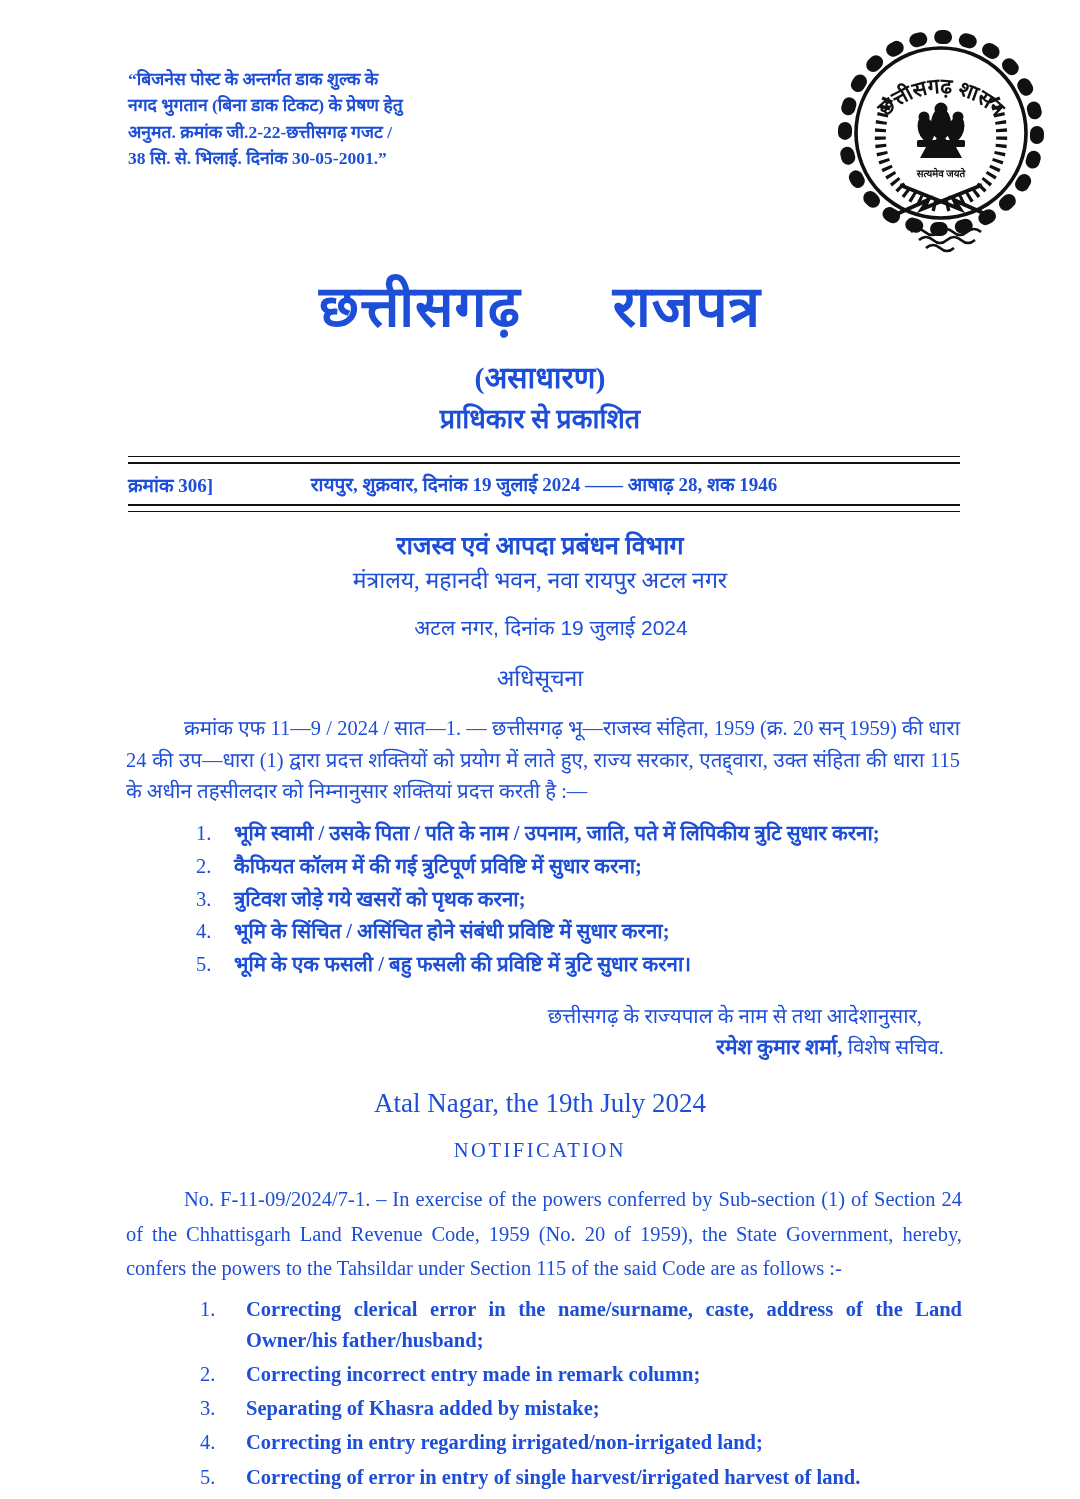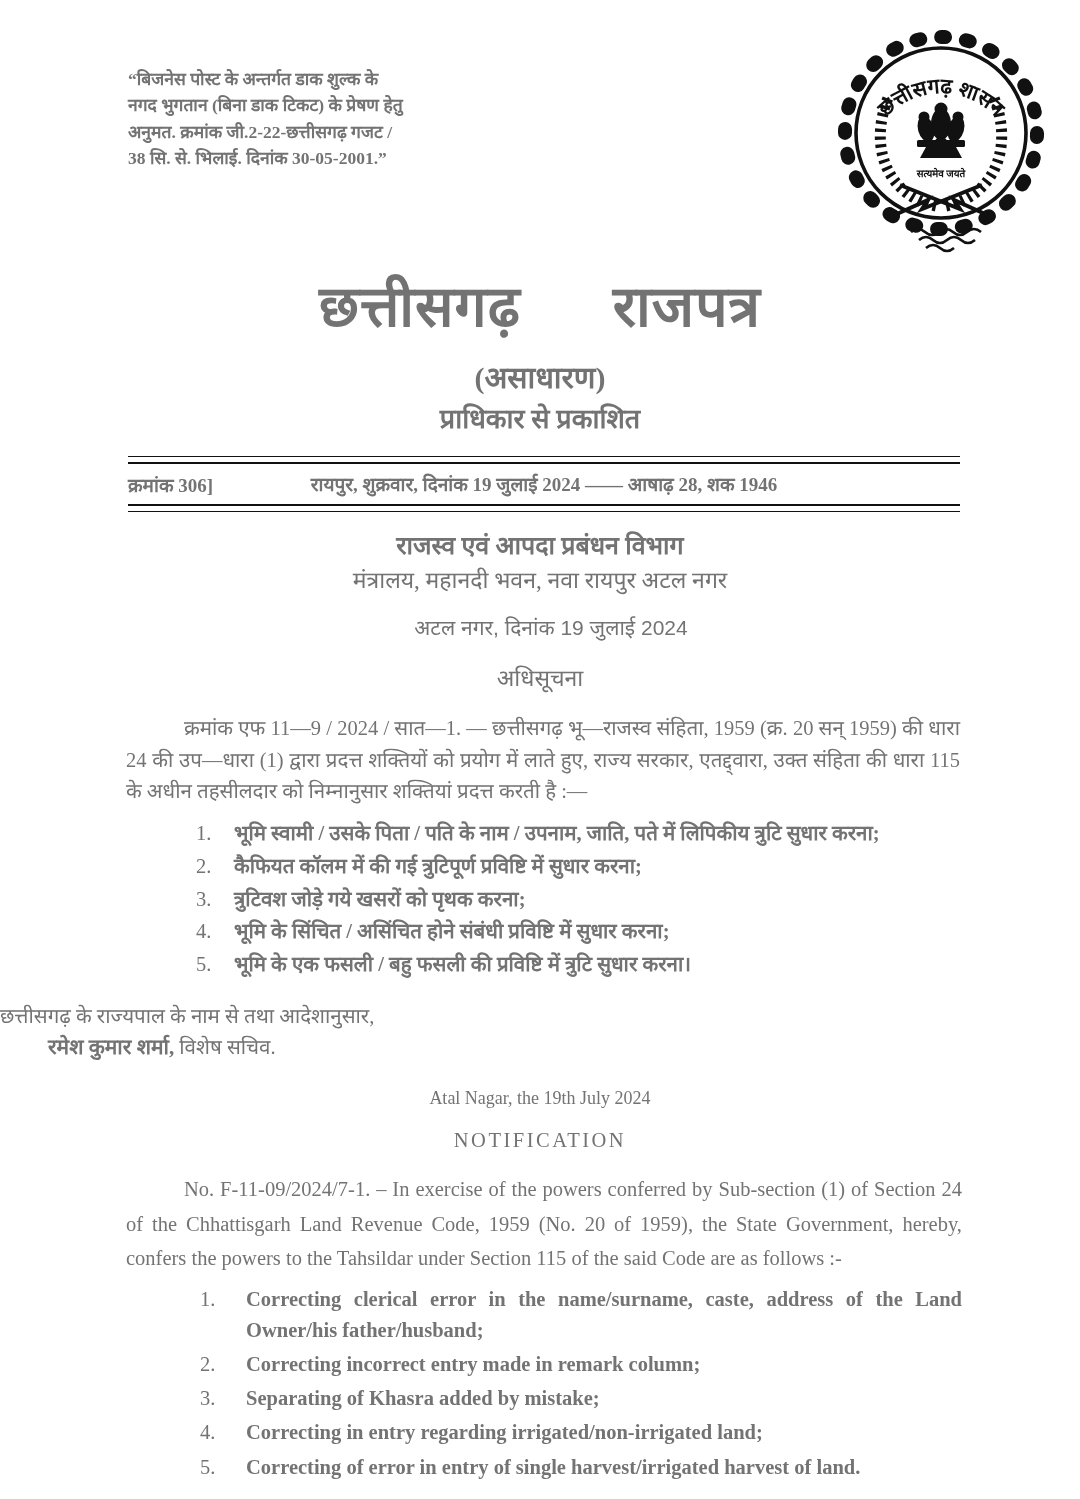--- a/index.html
+++ b/index.html
@@ -8,7 +8,7 @@
     position:relative;
     width:1080px; height:1499px;
     background:#ffffff;
-    color:#737373;
+    color:#1d4ed8;
     font-family:"Liberation Serif", serif;
     overflow:hidden;
   }

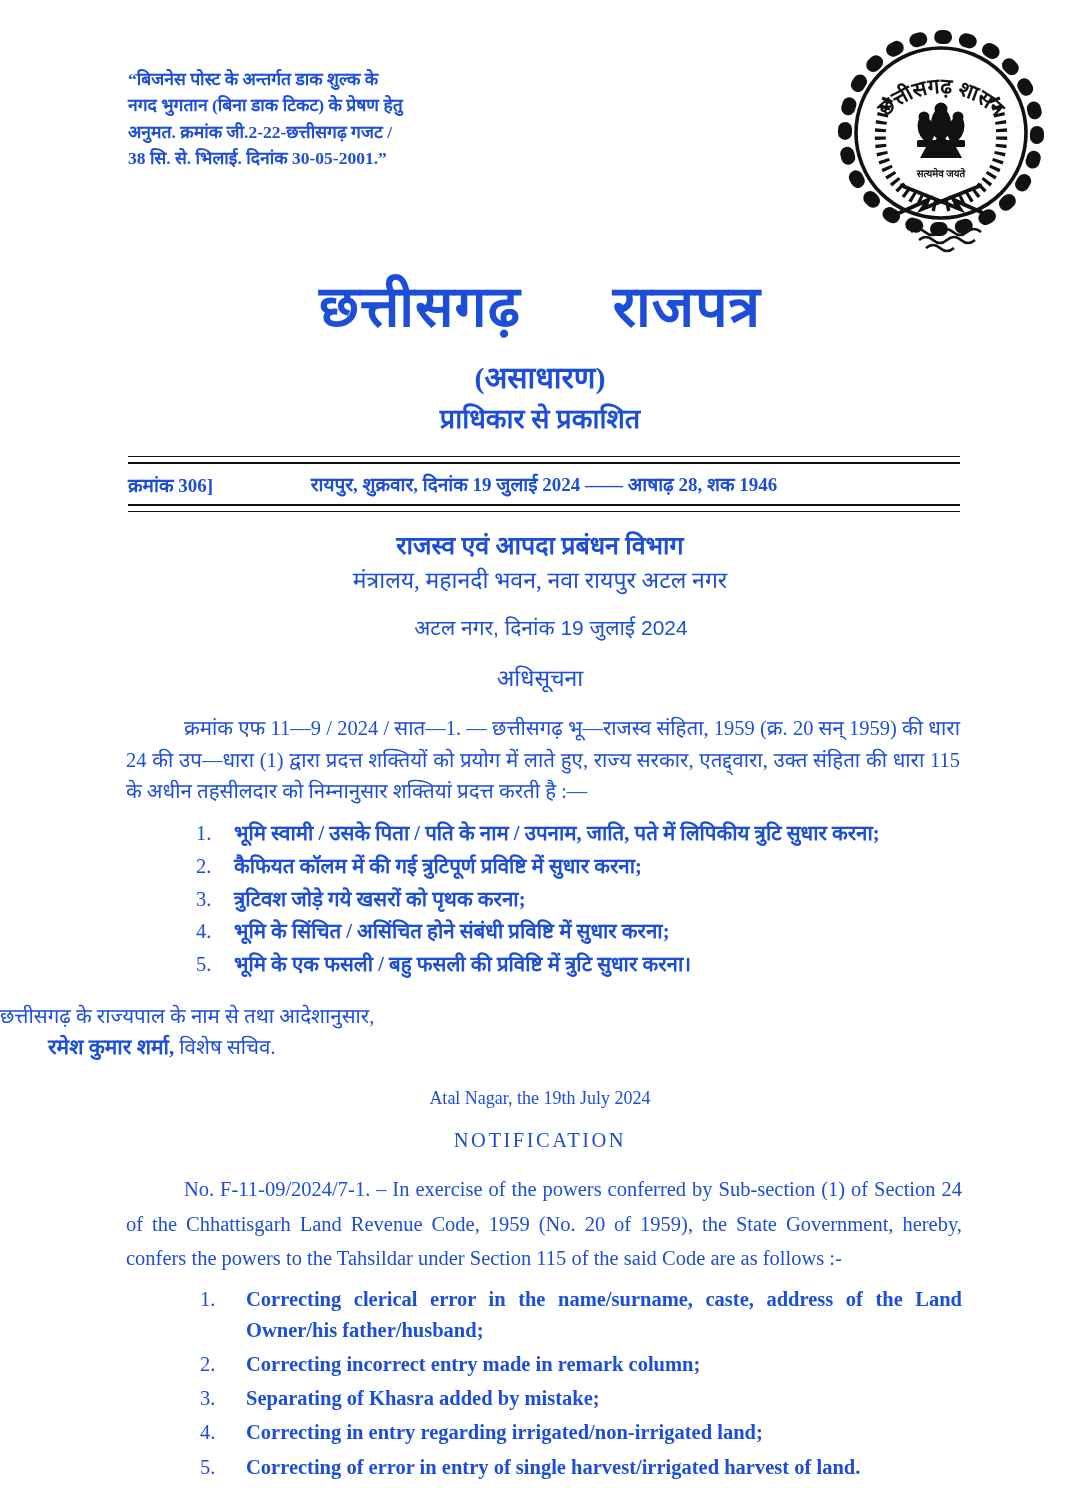--- a/index.html
+++ b/index.html
@@ -67,7 +67,7 @@
   .li { display:flex; margin-top:2px; }
   .li .num { width:38px; flex:0 0 38px; }
   .li .txt { flex:1;font-weight:bold; }
-  .sig-hi { margin:22px 128px 0 0; text-align:left; font-size:20.5px; line-height:1.45; }
+  .sig-hi { margin:22px 128px 0 0; text-align:right; font-size:20.5px; line-height:1.45; }
   .sig-hi .l1 { padding-right:30px; }
   .sig-hi .l2 { padding-right:8px; }
   .sig-hi .name { font-weight:bold; font-size:21px;margin-left:48px; }

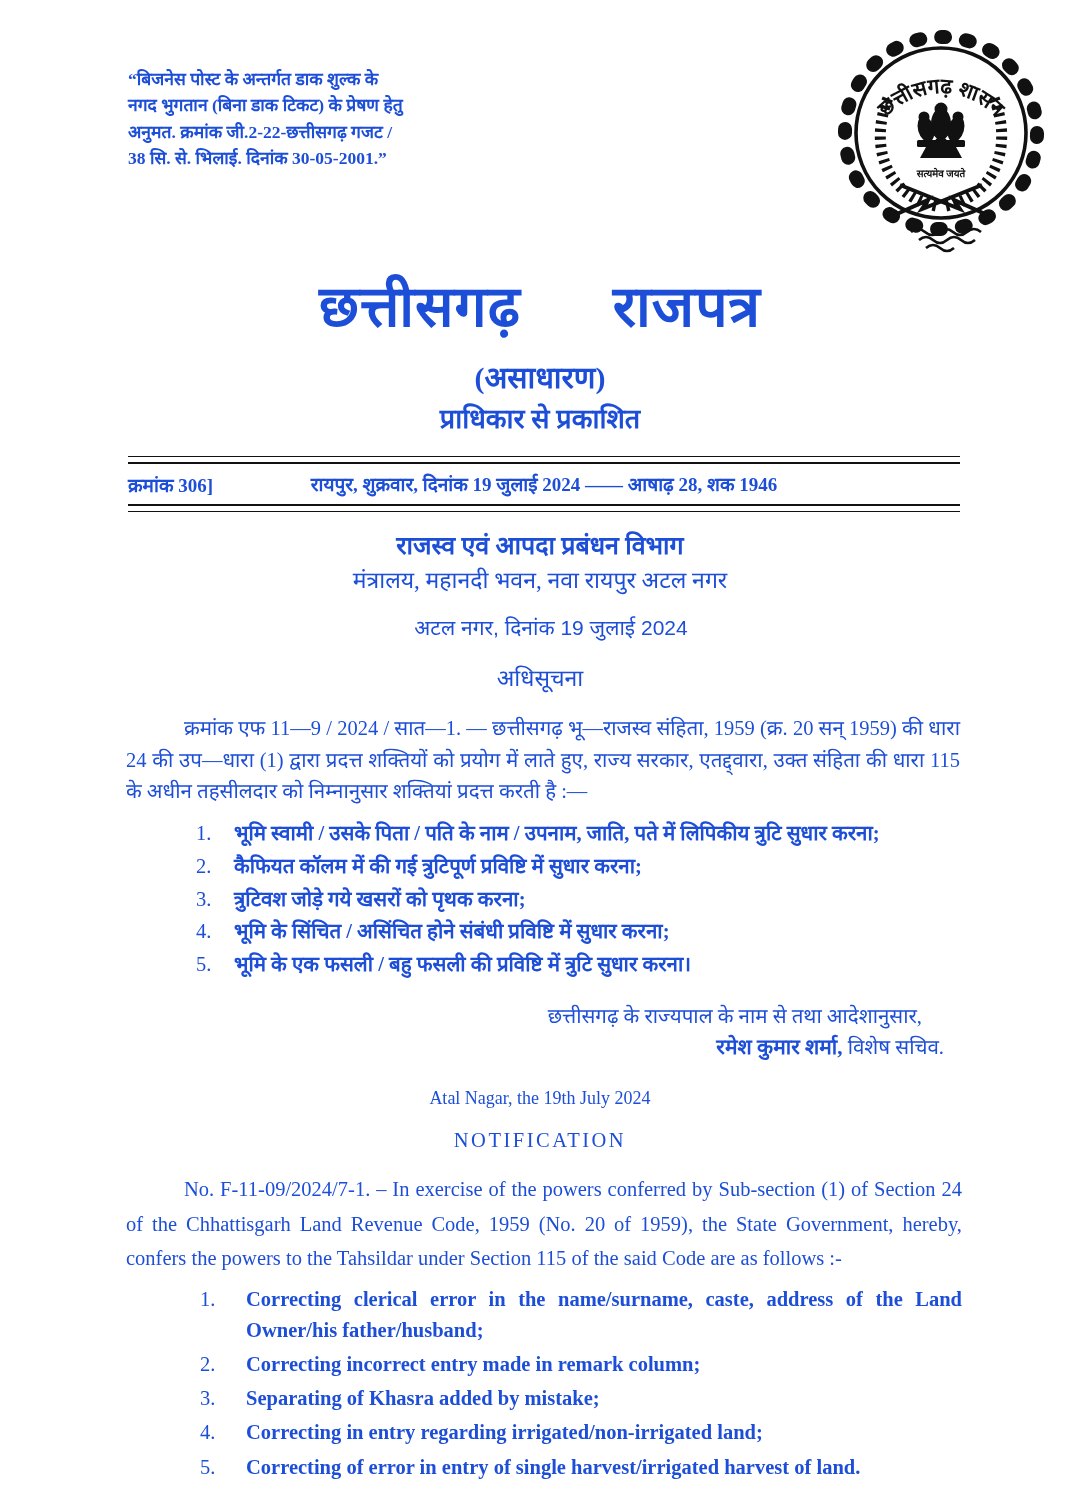--- a/index.html
+++ b/index.html
@@ -72,7 +72,7 @@
   .sig-hi .l2 { padding-right:8px; }
   .sig-hi .name { font-weight:bold; font-size:21px;margin-left:48px; }
   
-  .en-dateline { margin-top:26px; text-align:center; font-size:18px; }
+  .en-dateline { margin-top:26px; text-align:center; font-size:27px; }
   .en-heading { margin-top:20px; text-align:center; font-size:20.5px; letter-spacing:2.5px; }
   .para-en {
     margin:20px 118px 0 126px;

